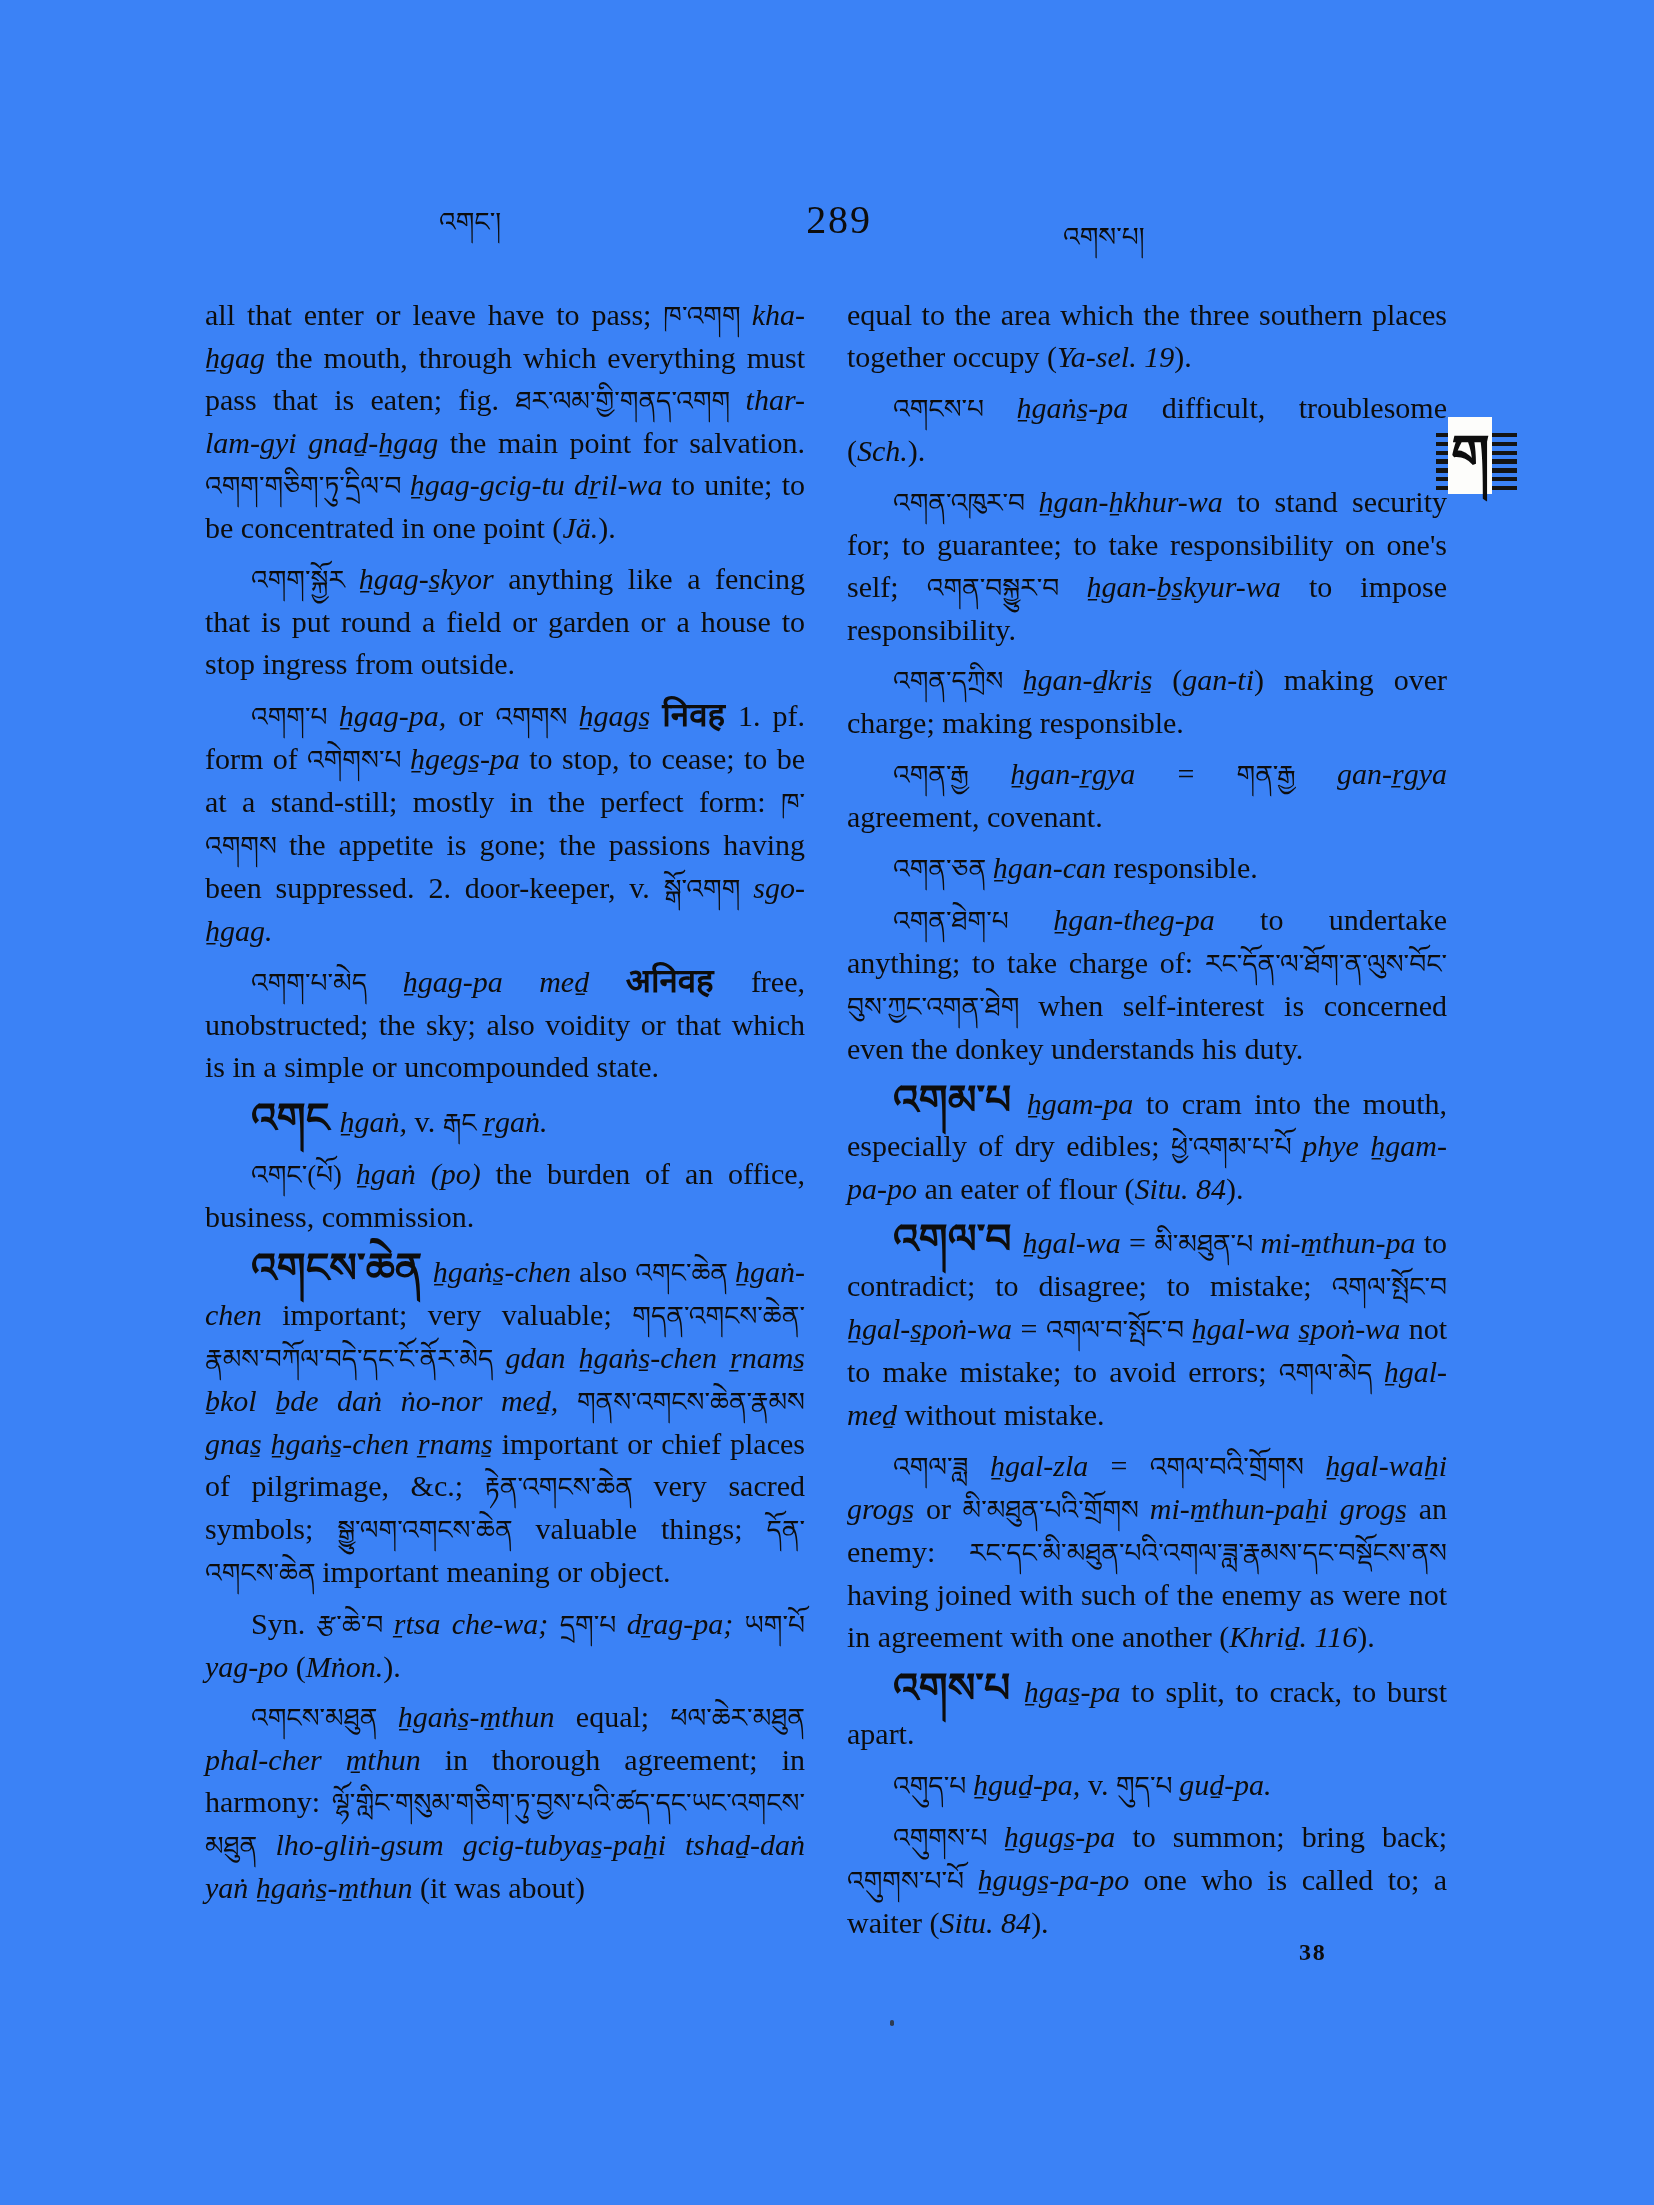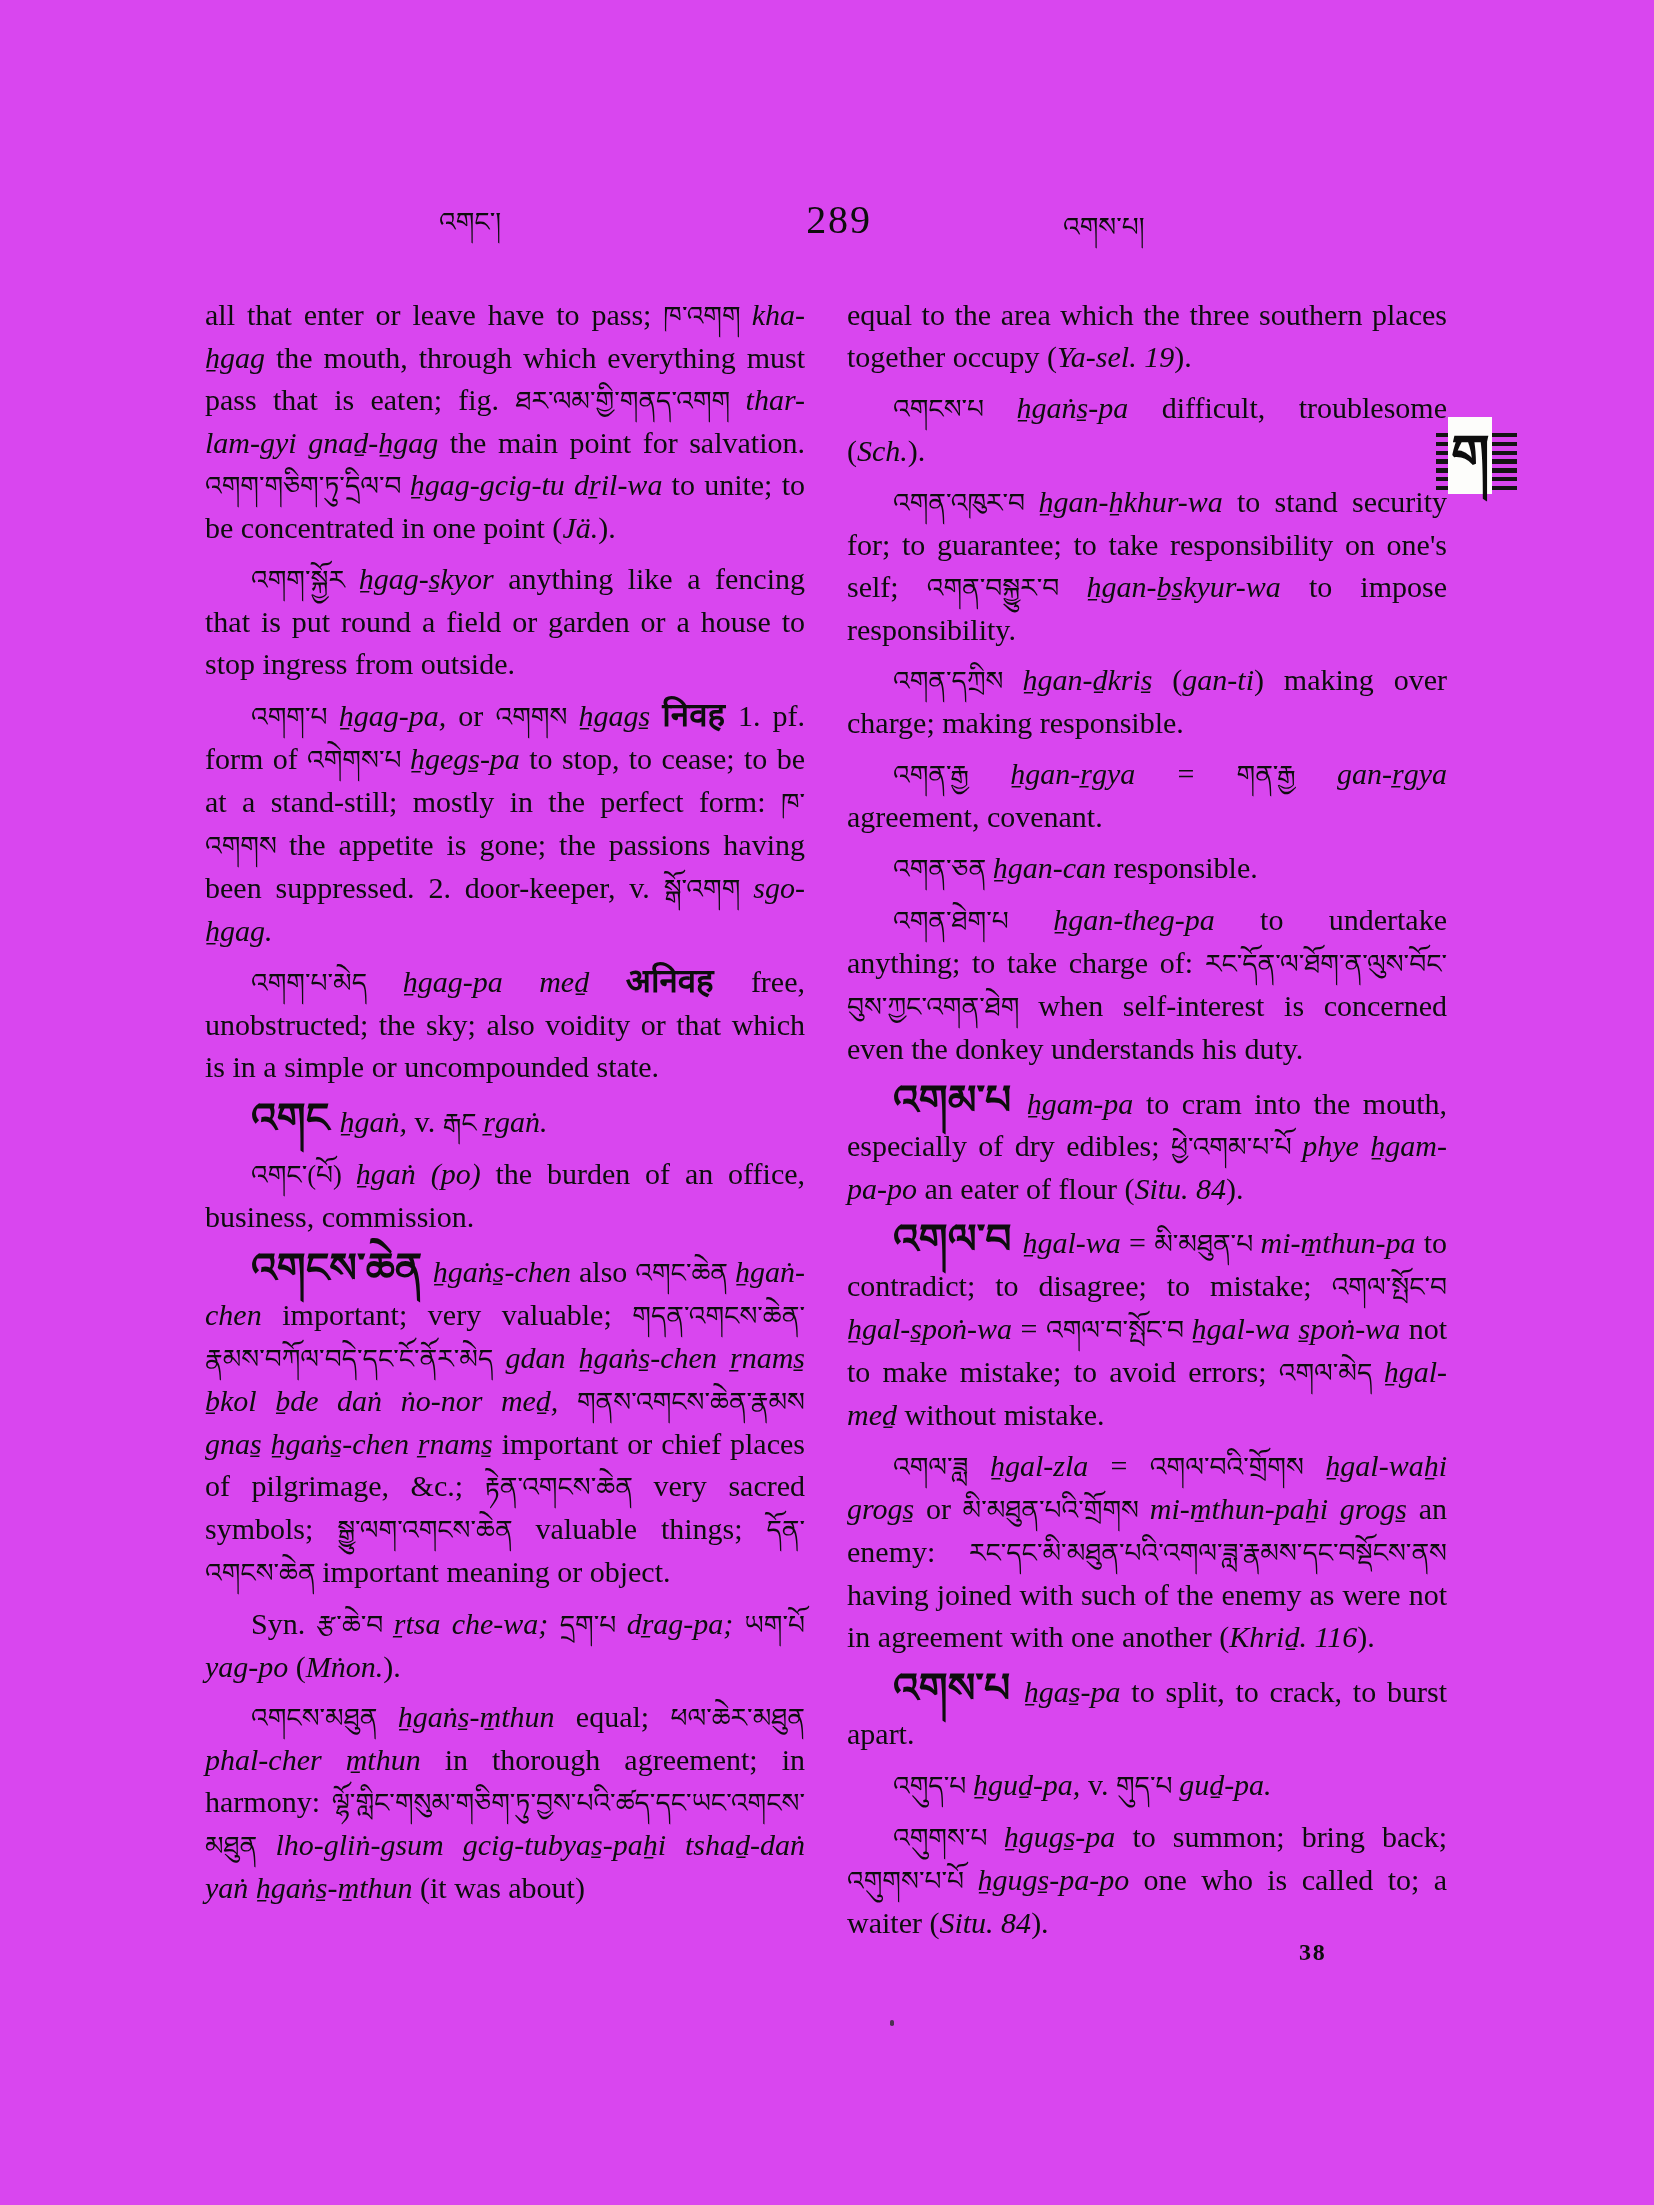--- a/index.html
+++ b/index.html
@@ -6,7 +6,7 @@
   .page{
     position:relative;
     width:1654px;height:2206px;
-    background:#d946ef;
+    background:#3b82f6;
     color:#0d0d0d;
     font-family:"Liberation Serif", "DejaVu Serif", serif;
     overflow:hidden;

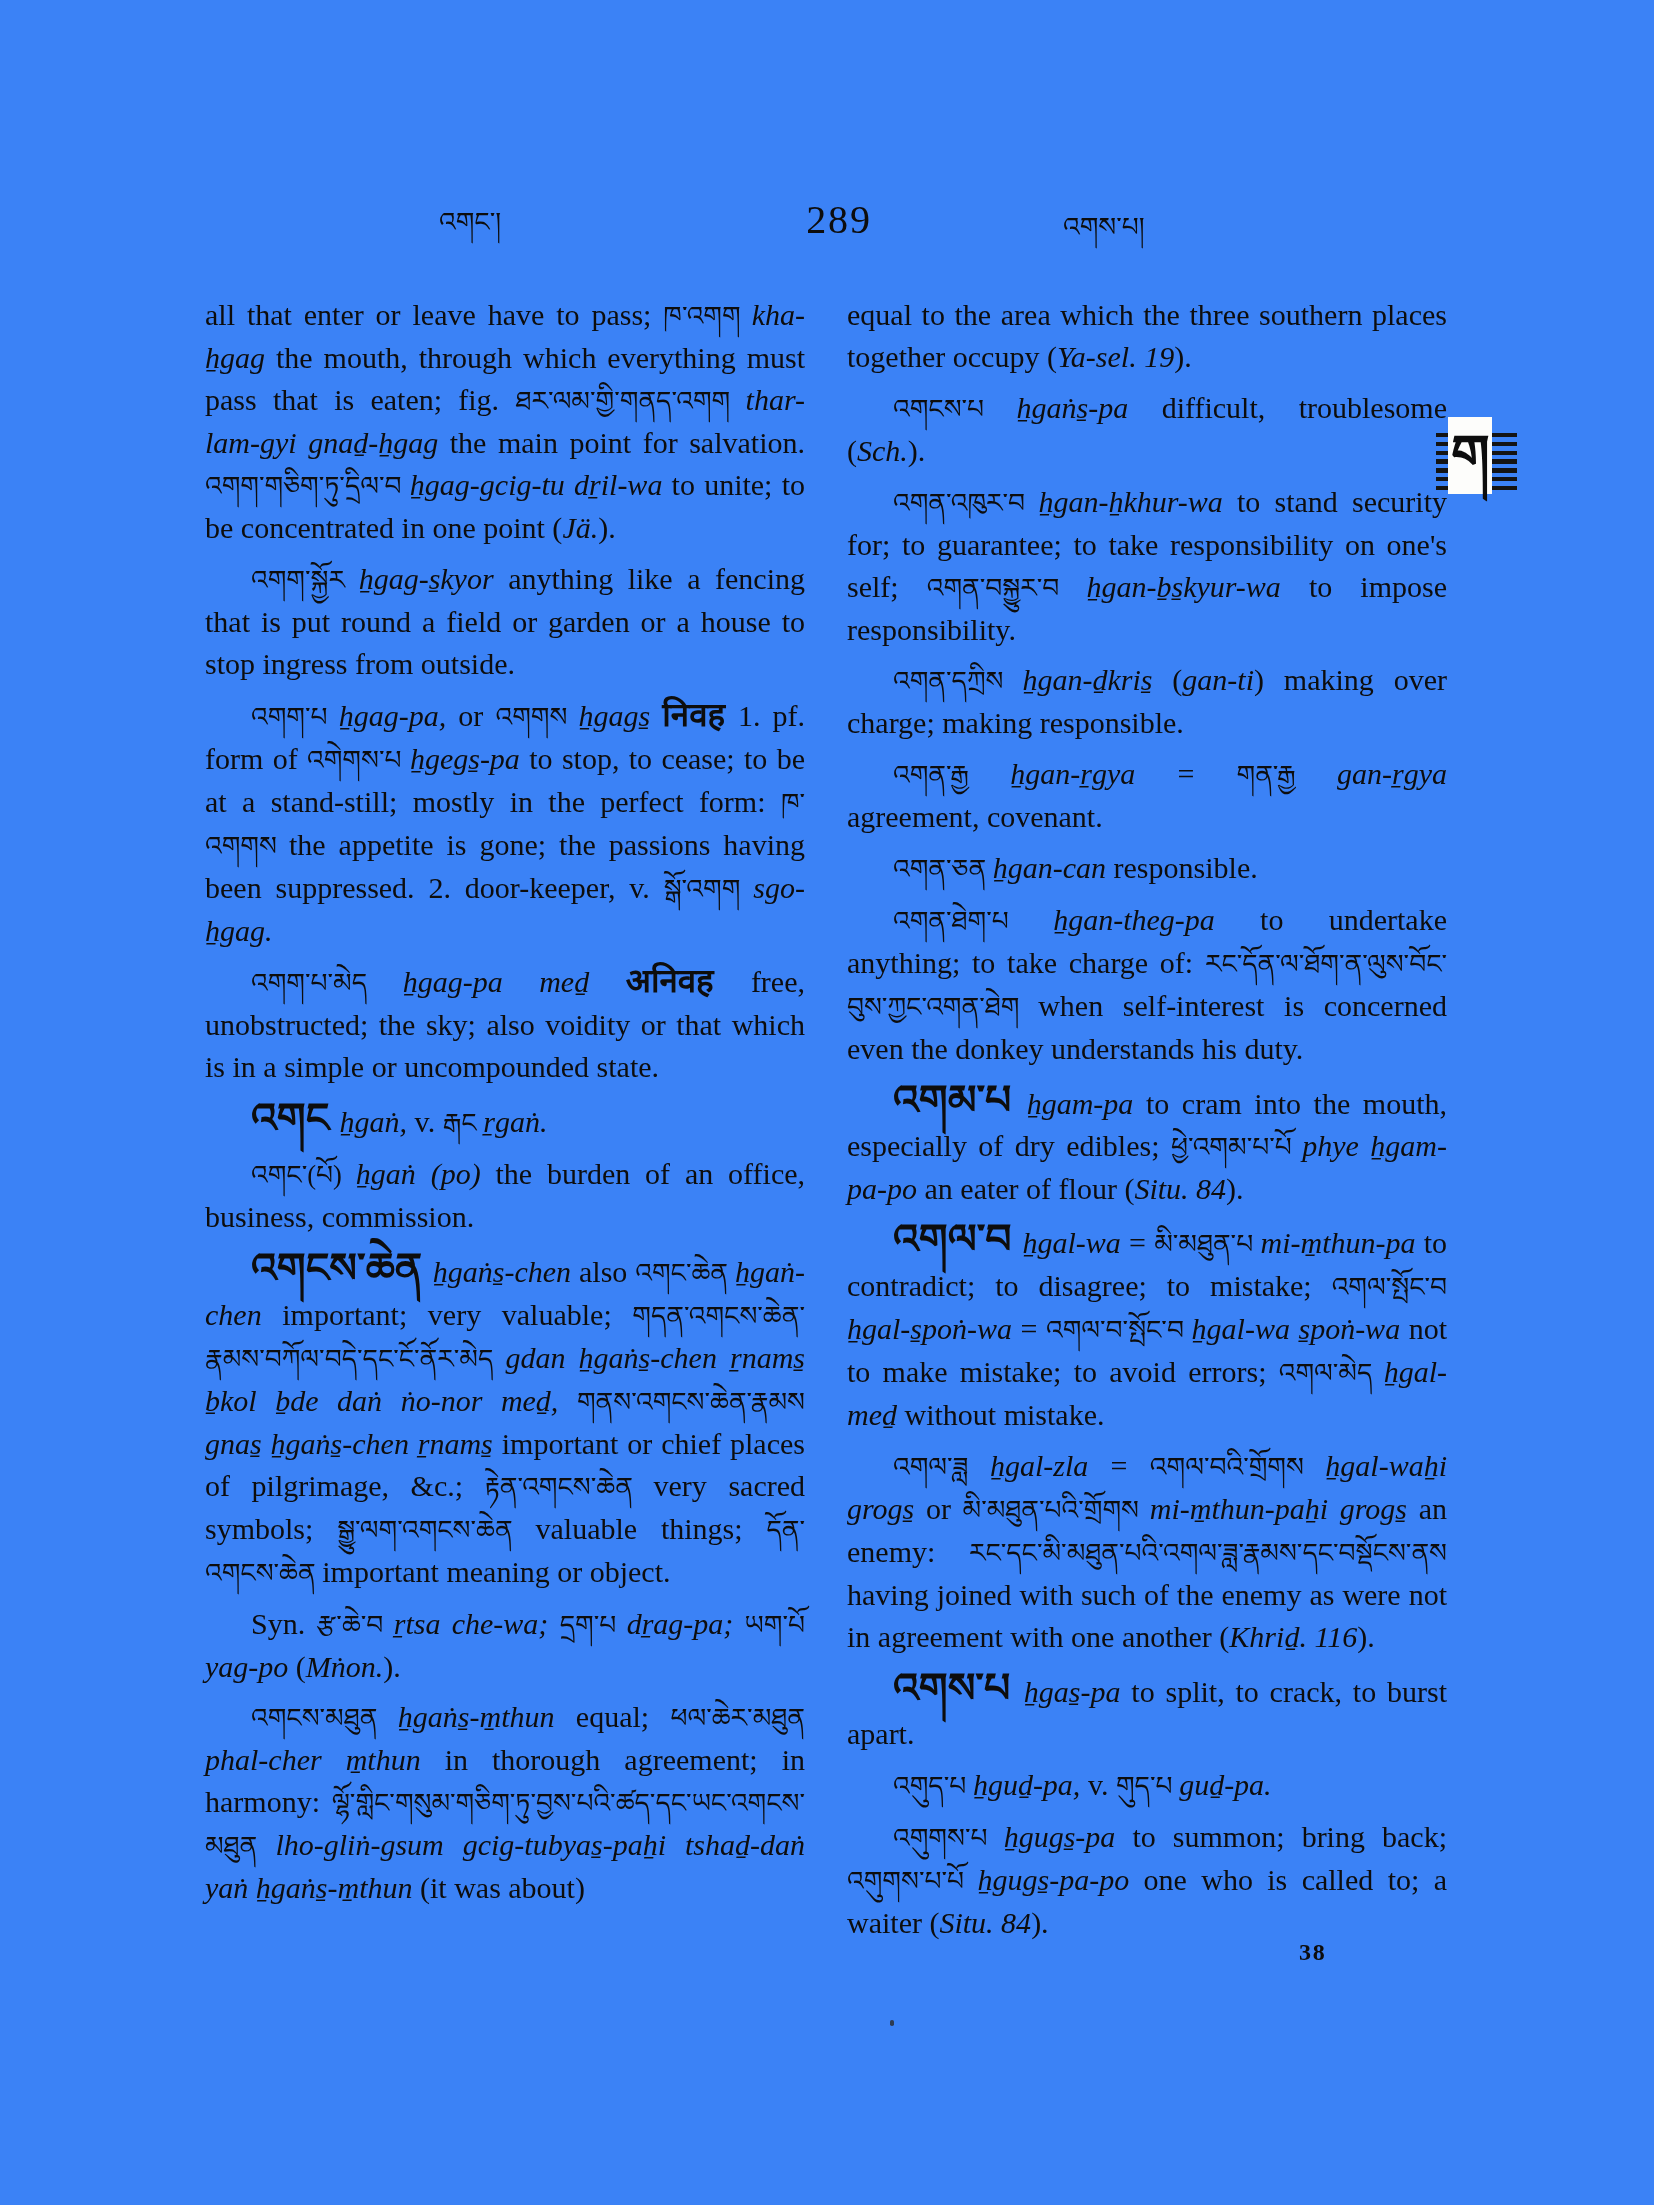--- a/index.html
+++ b/index.html
@@ -15,7 +15,7 @@
   .head{position:absolute;top:196px;left:0;width:100%;height:53px;}
   .head-left{position:absolute;left:439px;top:5.3px;font-size:28px;}
   .head-center{position:absolute;left:0;right:0;top:0;text-align:center;font-size:40px;letter-spacing:1.8px;padding-left:24px;}
-  .head-right{position:absolute;left:1063px;top:10px;font-size:28px;}
+  .head-right{position:absolute;left:1063px;top:20px;font-size:28px;}
   
   .columns{position:absolute;top:270px;left:205px;width:1242px;display:flex;gap:42px;align-items:flex-start;margin-top:24px;}
   .col{width:600px;}

